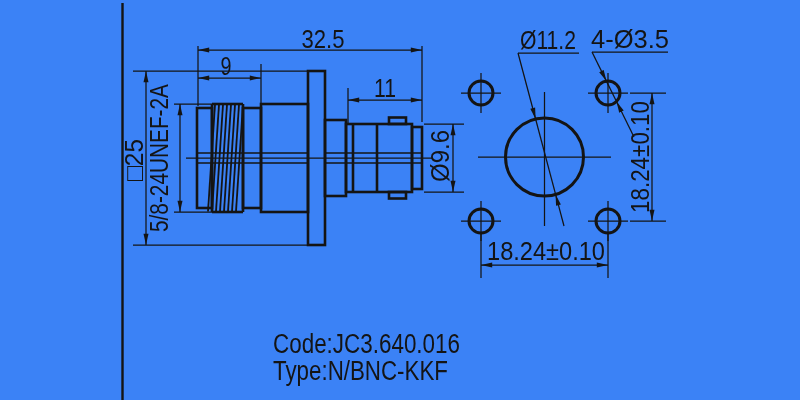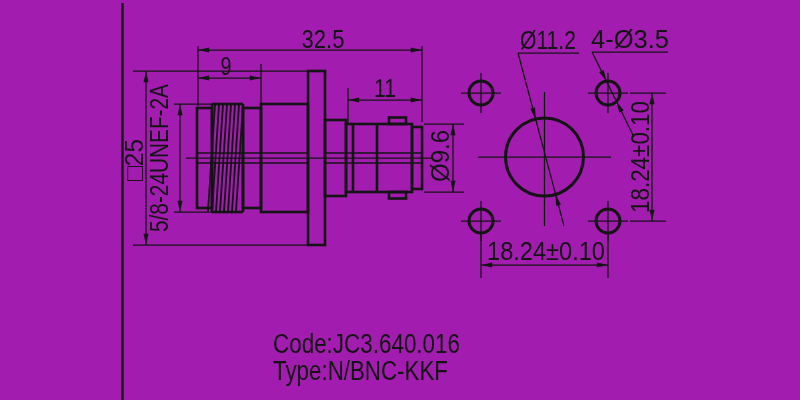--- a/index.html
+++ b/index.html
@@ -3,7 +3,7 @@
 <meta charset="utf-8">
 <style>
   html,body{margin:0;padding:0;background:#ffffff;}
-  .stage{width:800px;height:400px;position:relative;background:#a21caf;overflow:hidden;}
+  .stage{width:800px;height:400px;position:relative;background:#3b82f6;overflow:hidden;}
   svg{display:block;}
   text{font-family:"Liberation Sans","DejaVu Sans",sans-serif;fill:#141414;}
   .dimtxt{font-size:26px;}

